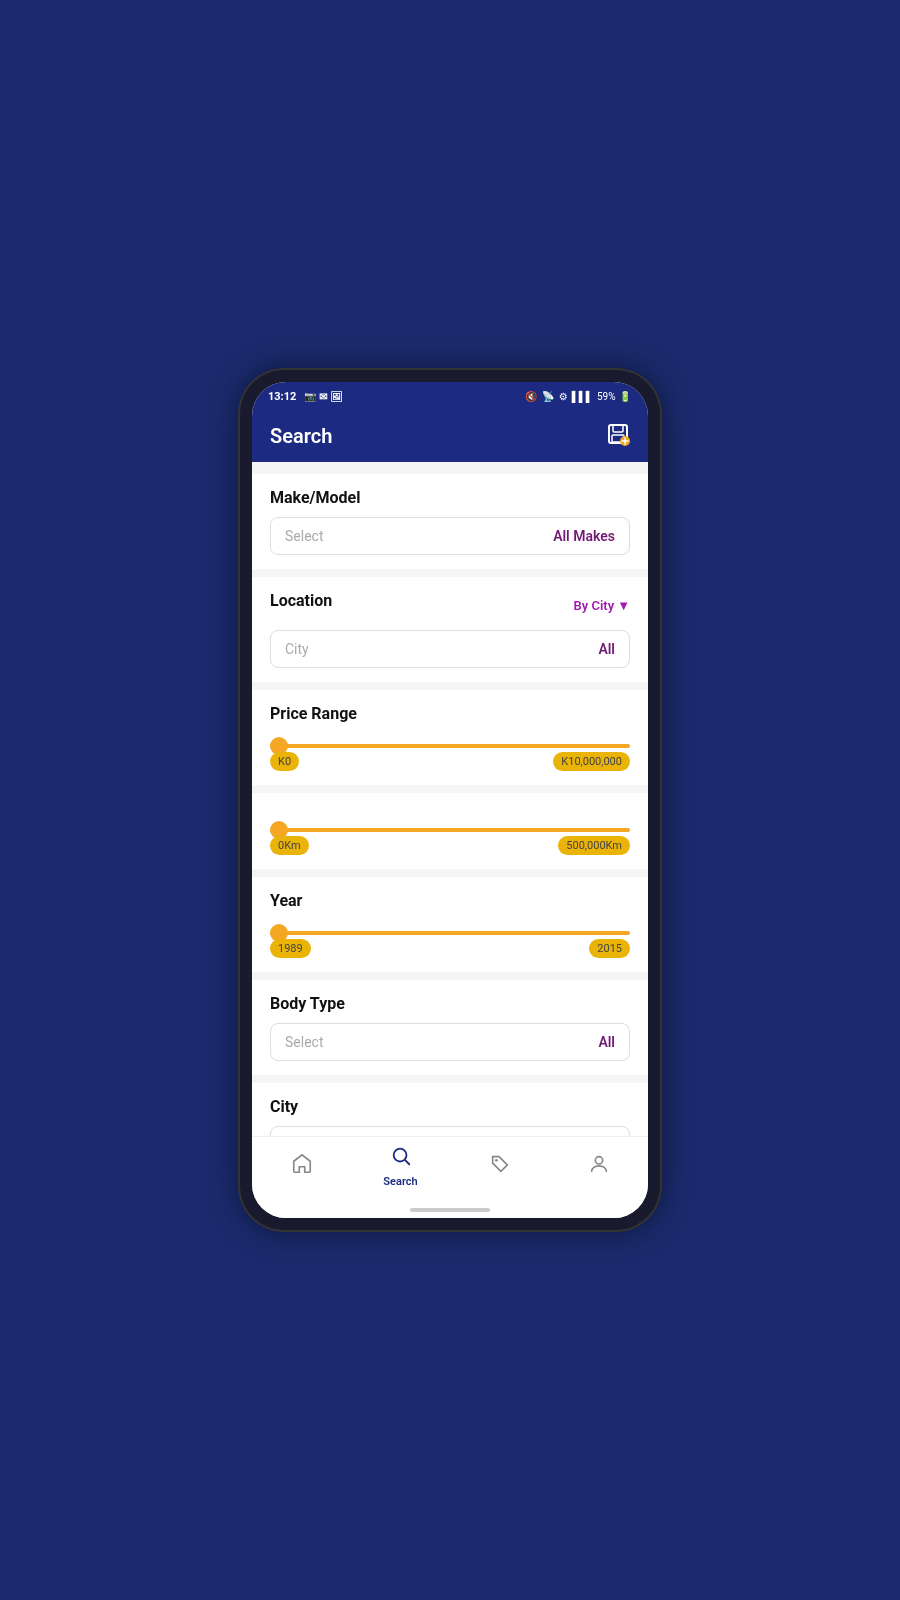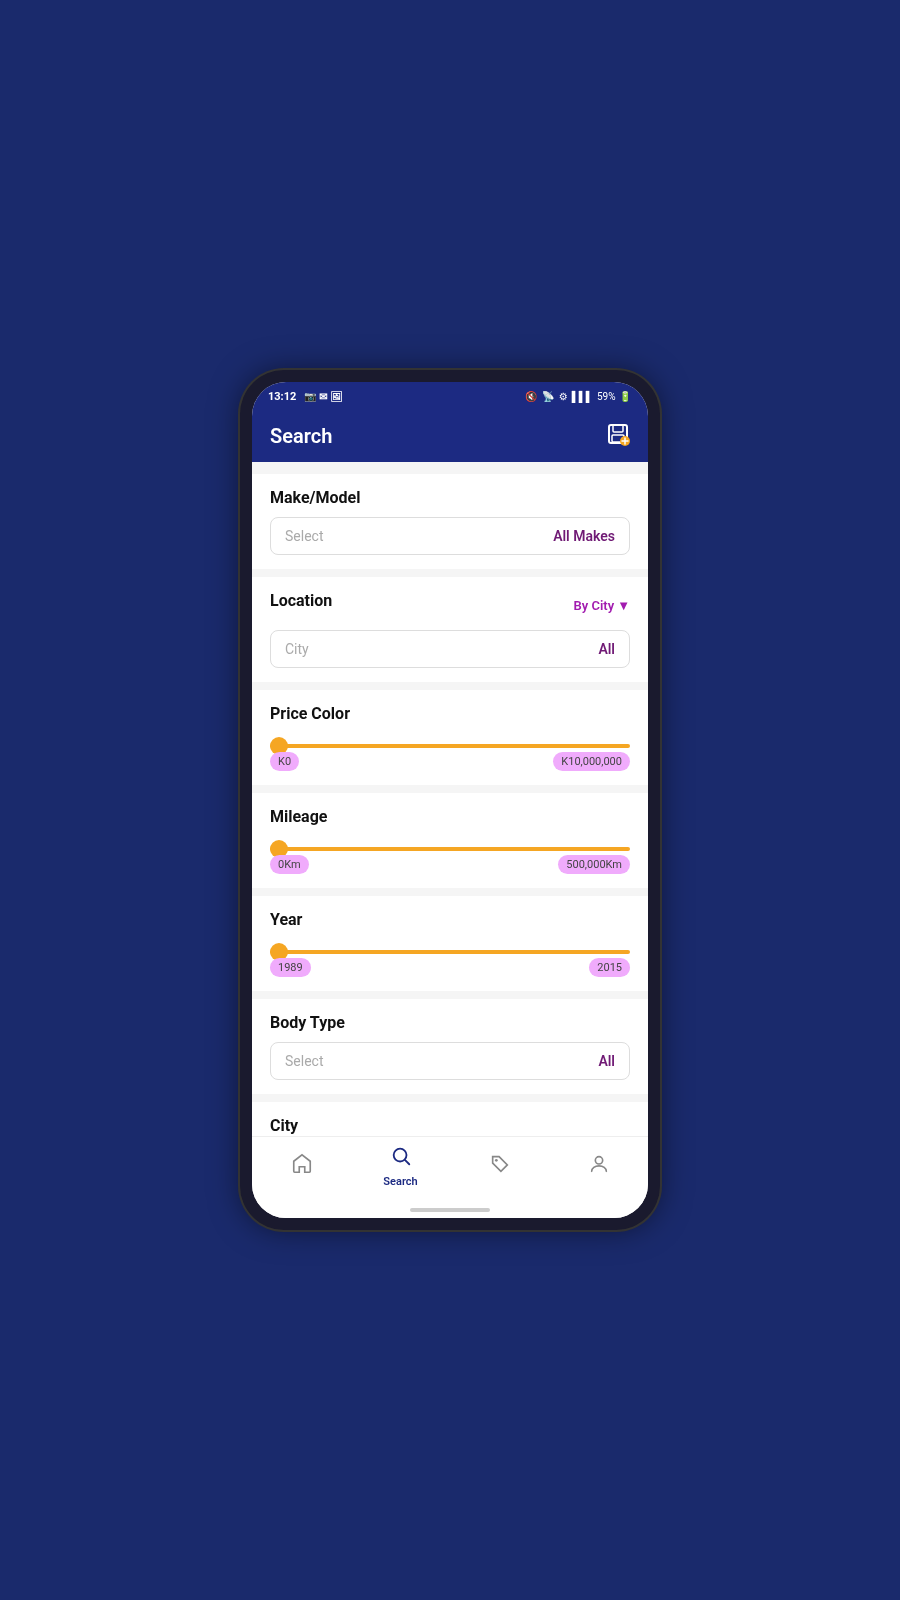--- a/index.html
+++ b/index.html
@@ -231,7 +231,7 @@
       </div>
 
       <div class="section">
-        <div class="section-title">Price Color</div>
+        <div class="section-title">Price Range</div>
         <div class="range-container">
           <input type="range" min="0" max="100" value="0" style="width: 100%;">
           <div class="slider-labels">

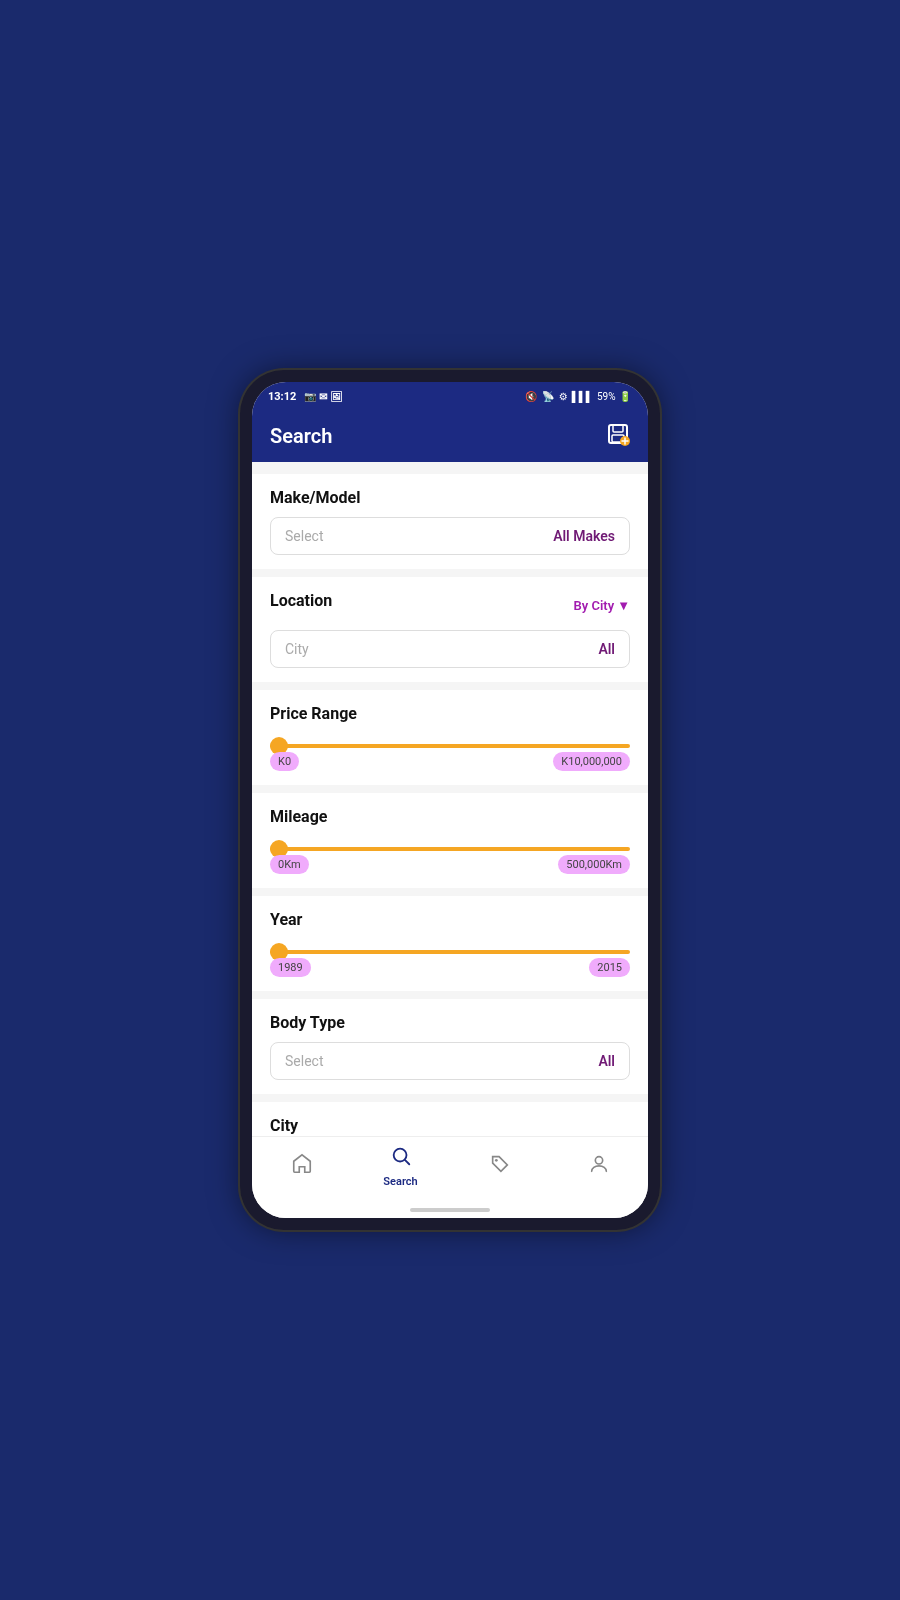--- a/index.html
+++ b/index.html
@@ -117,7 +117,7 @@
       justify-content: space-between;
     }
     .slider-label {
-      background: #f0abfc;
+      background: #eab308;
       border-radius: 10px;
       padding: 3px 8px;
       font-size: 11px;

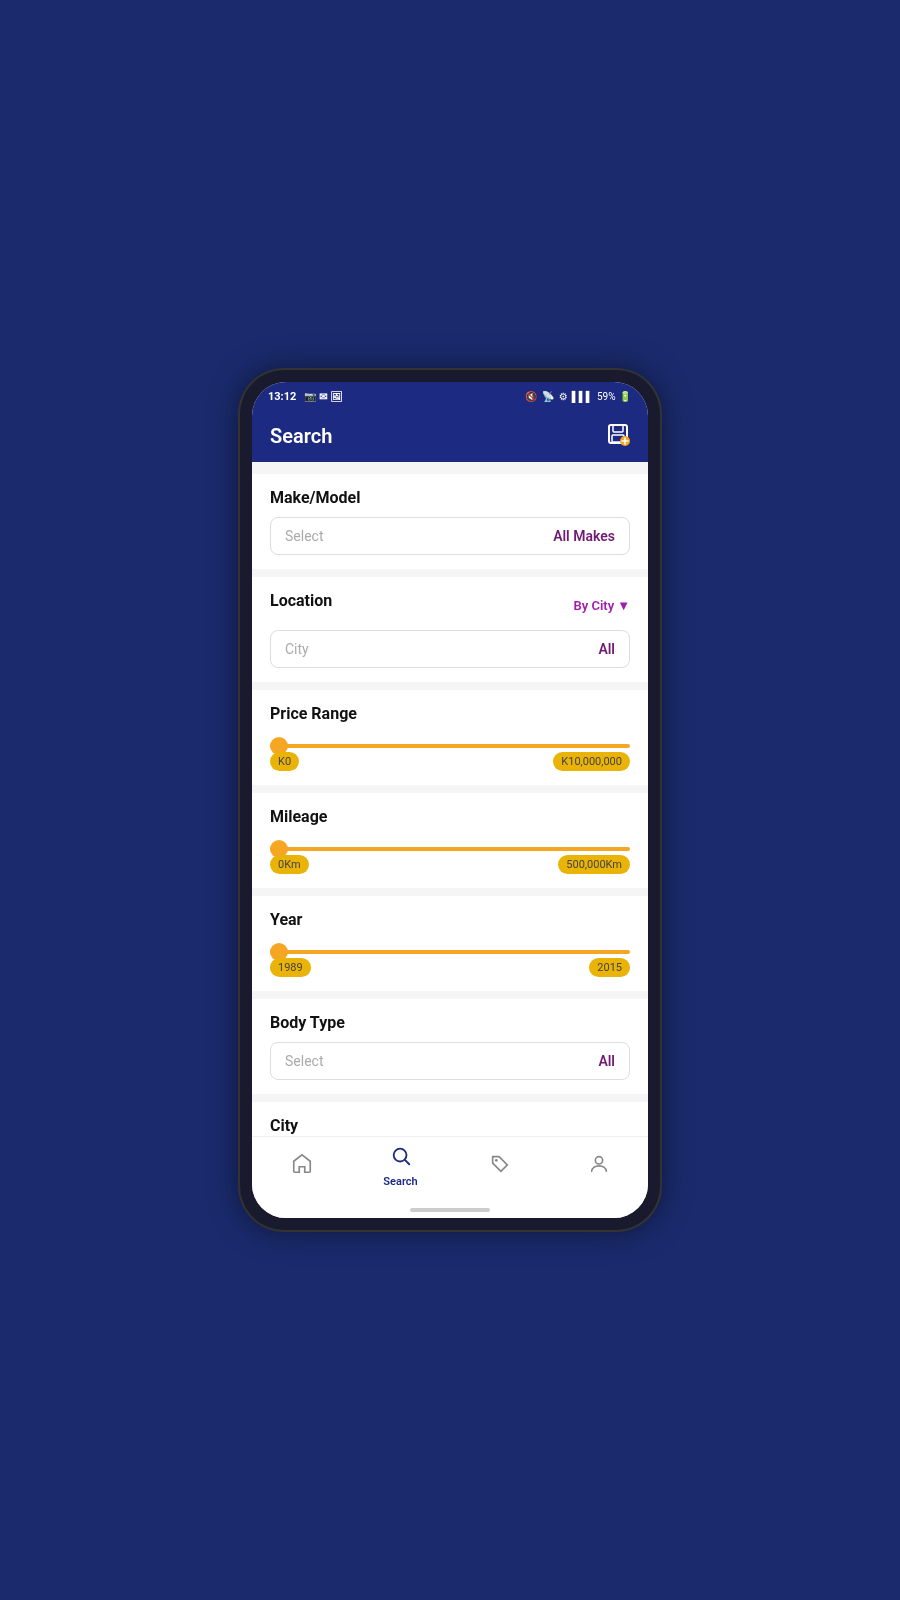--- a/index.html
+++ b/index.html
@@ -242,7 +242,6 @@
       </div>
 
       <div class="section">
-        <div class="section-title">Mileage</div>
         <div class="range-container">
           <input type="range" min="0" max="100" value="0" style="width: 100%;">
           <div class="slider-labels">

